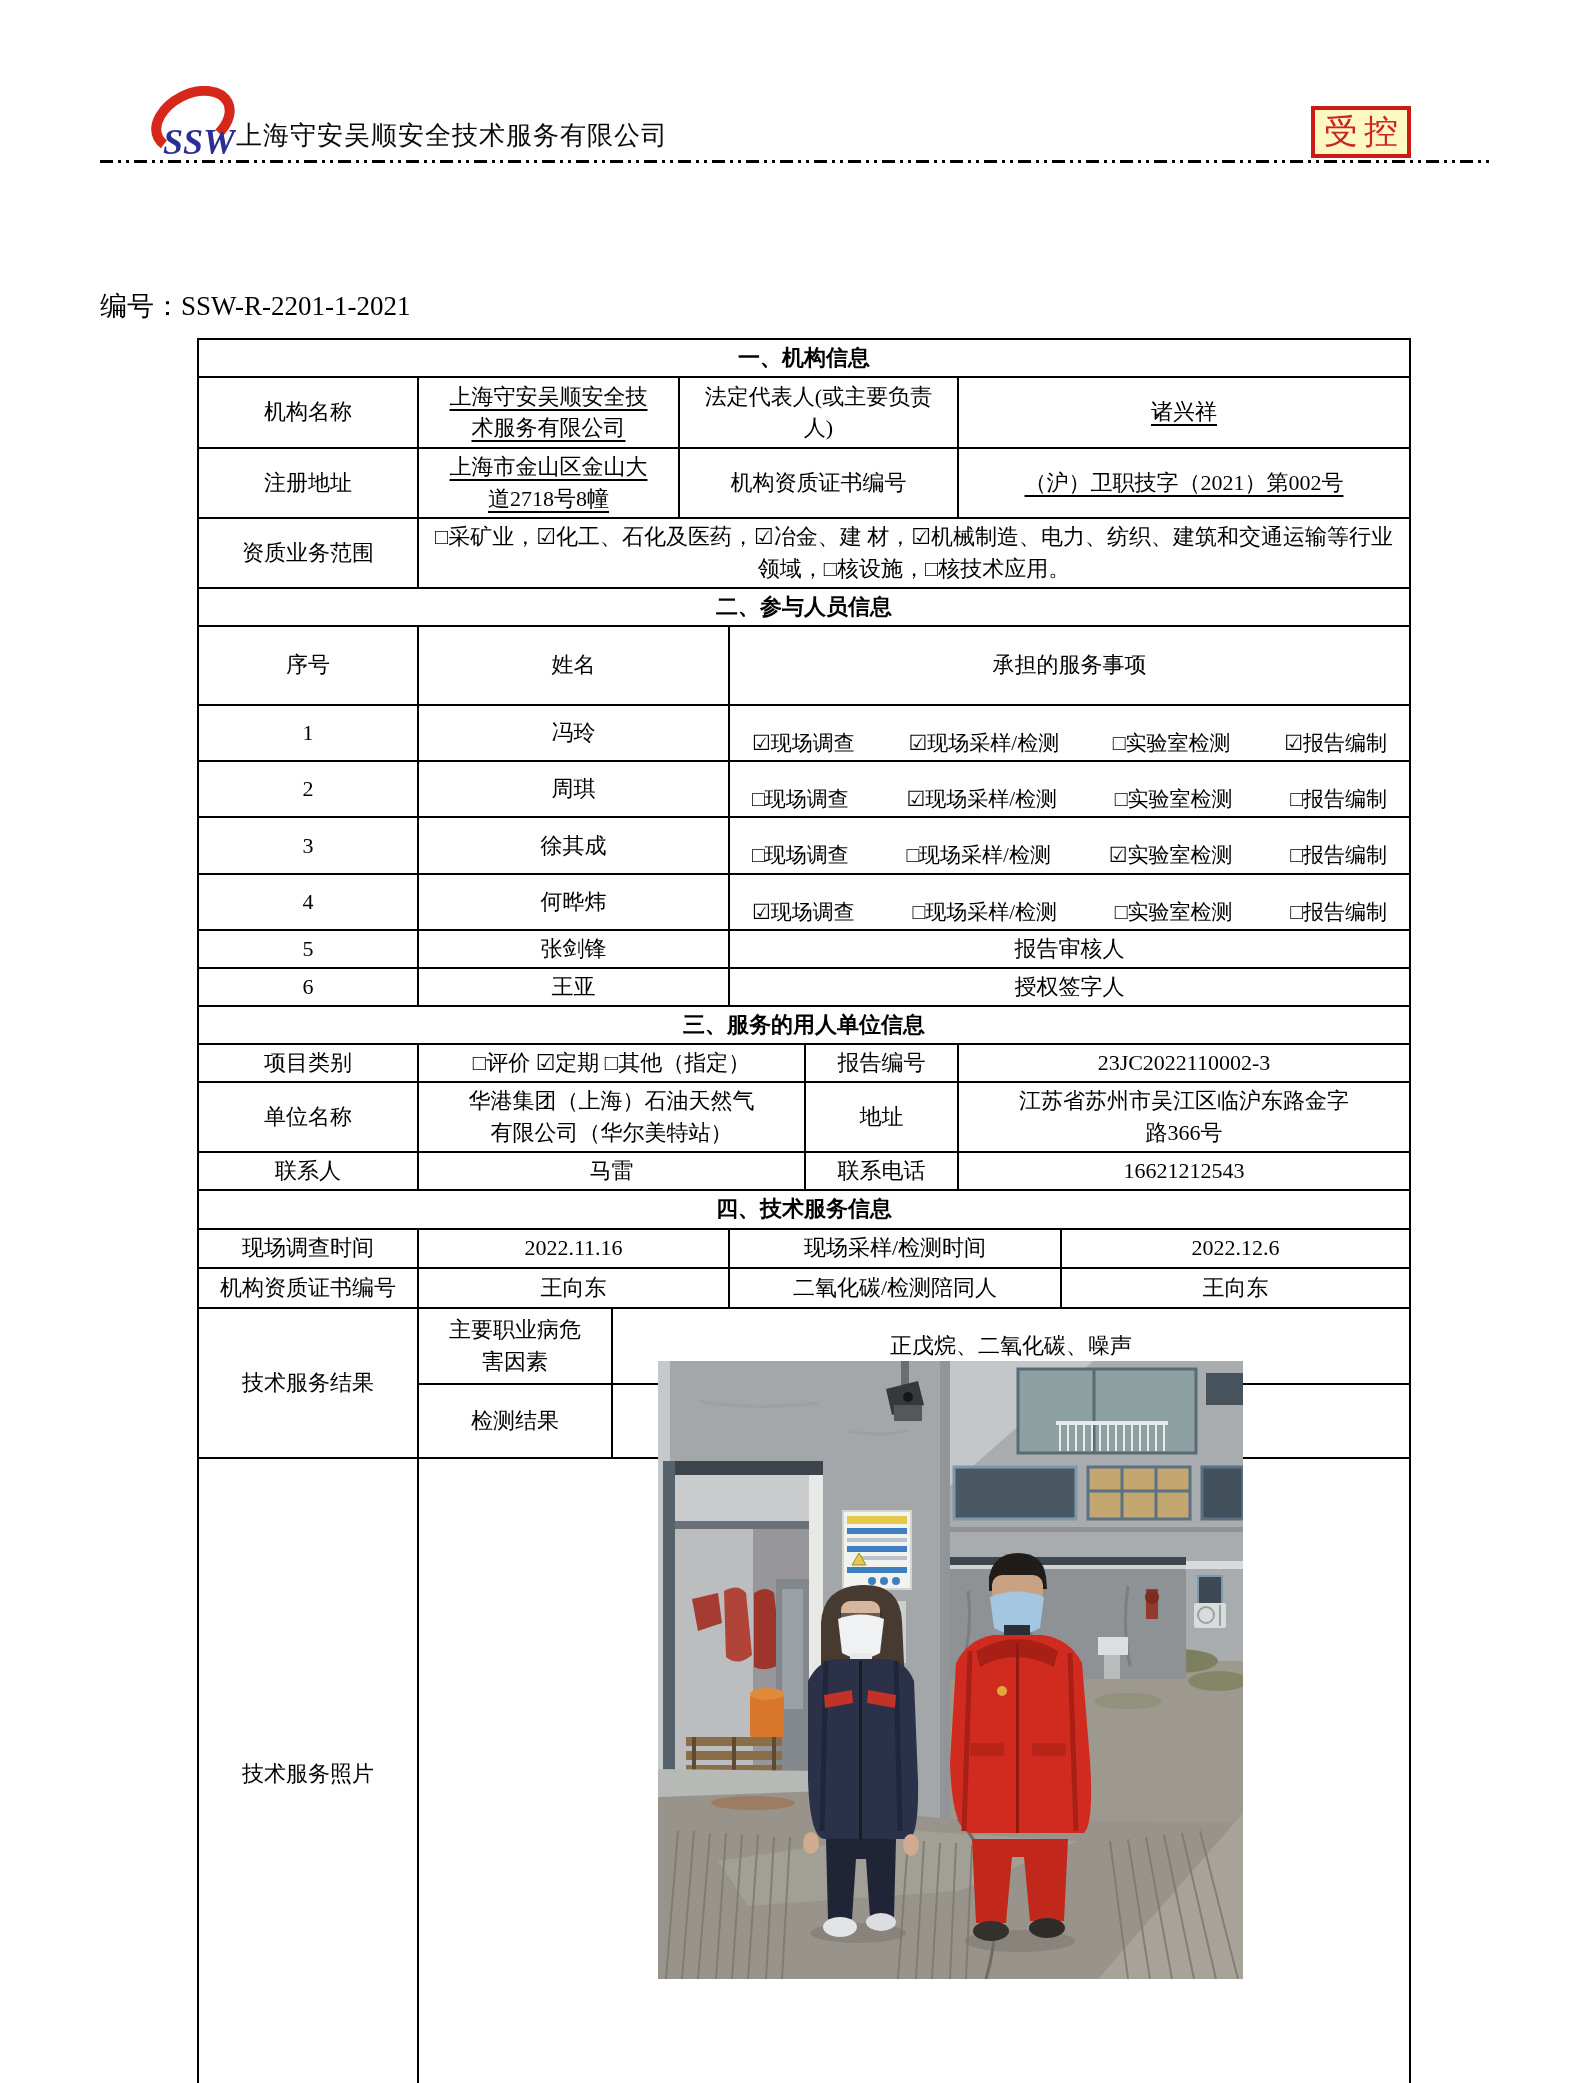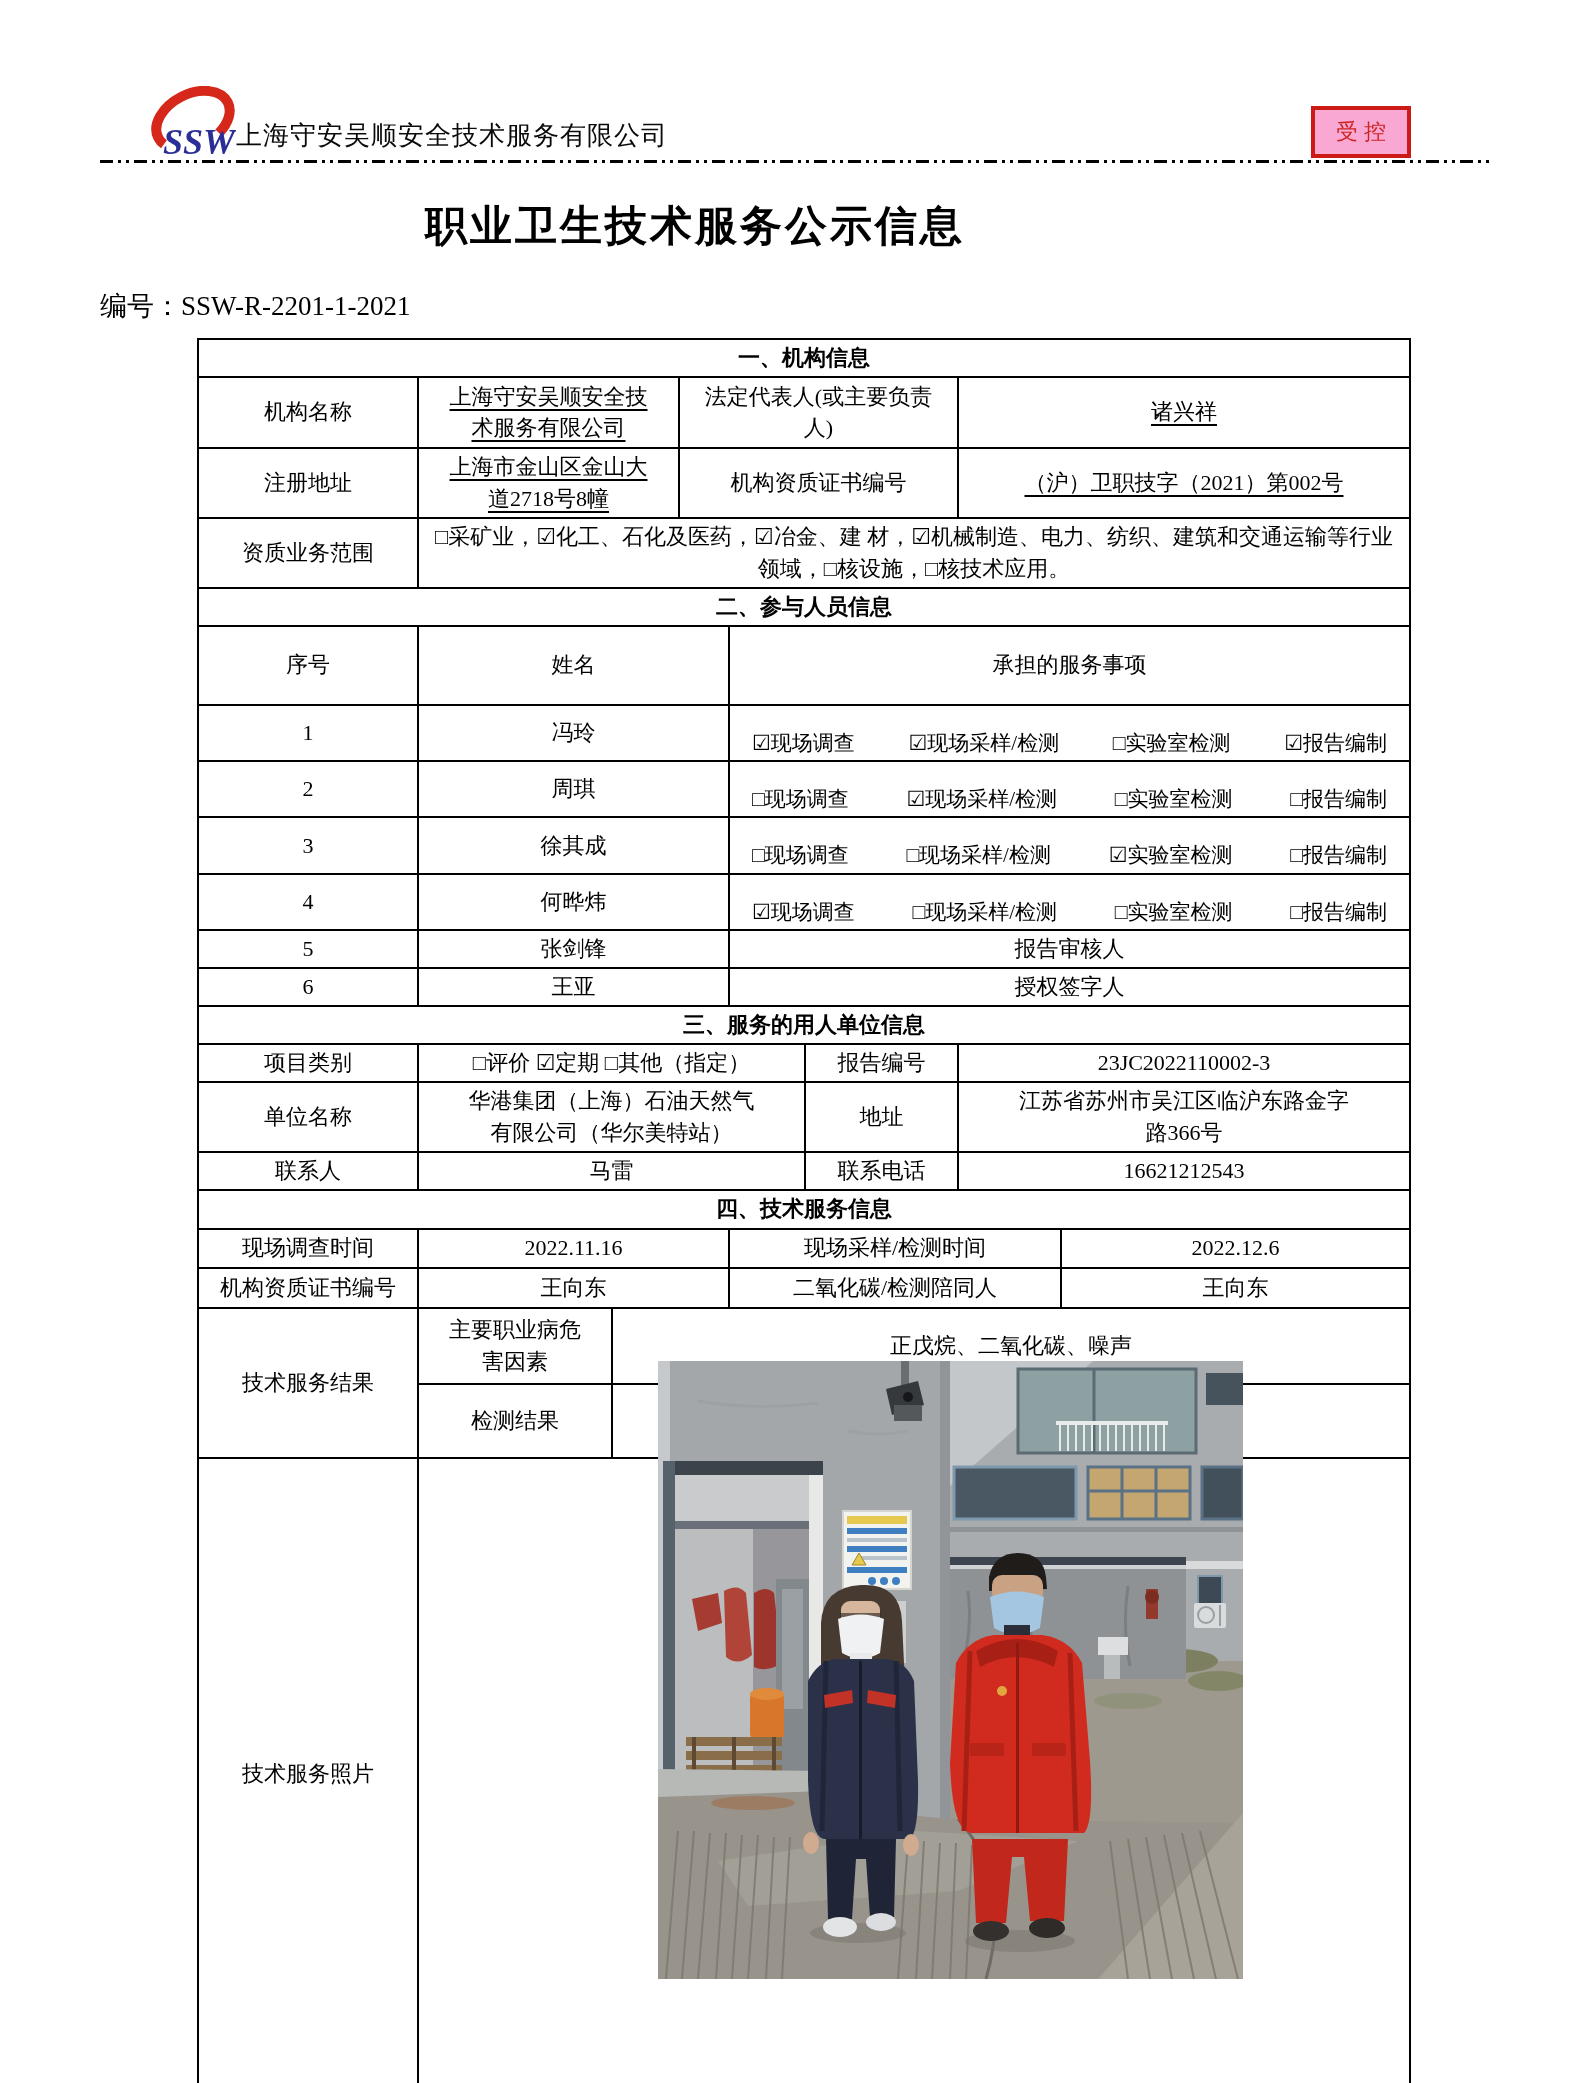--- a/index.html
+++ b/index.html
@@ -11,7 +11,7 @@
   .dashline{position:absolute;left:100px;top:160px;width:1392px;height:3px;
     background:repeating-linear-gradient(90deg,#000 0 13px,transparent 13px 18px,#000 18px 21px,transparent 21px 26px,#000 26px 29px,transparent 29px 34px);}
   .stamp{position:absolute;left:1311px;top:106px;width:100px;height:52px;border:4px solid #cc1a14;
-         background:#f9a8d4;color:#cc2420;font-size:22px;letter-spacing:6px;display:flex;
+         background:#fef9c3;color:#cc2420;font-size:34px;letter-spacing:6px;display:flex;
          align-items:center;justify-content:center;padding-left:6px;box-sizing:border-box;z-index:3;}
   
   .title{position:absolute;left:100px;top:198px;width:1190px;text-align:center;

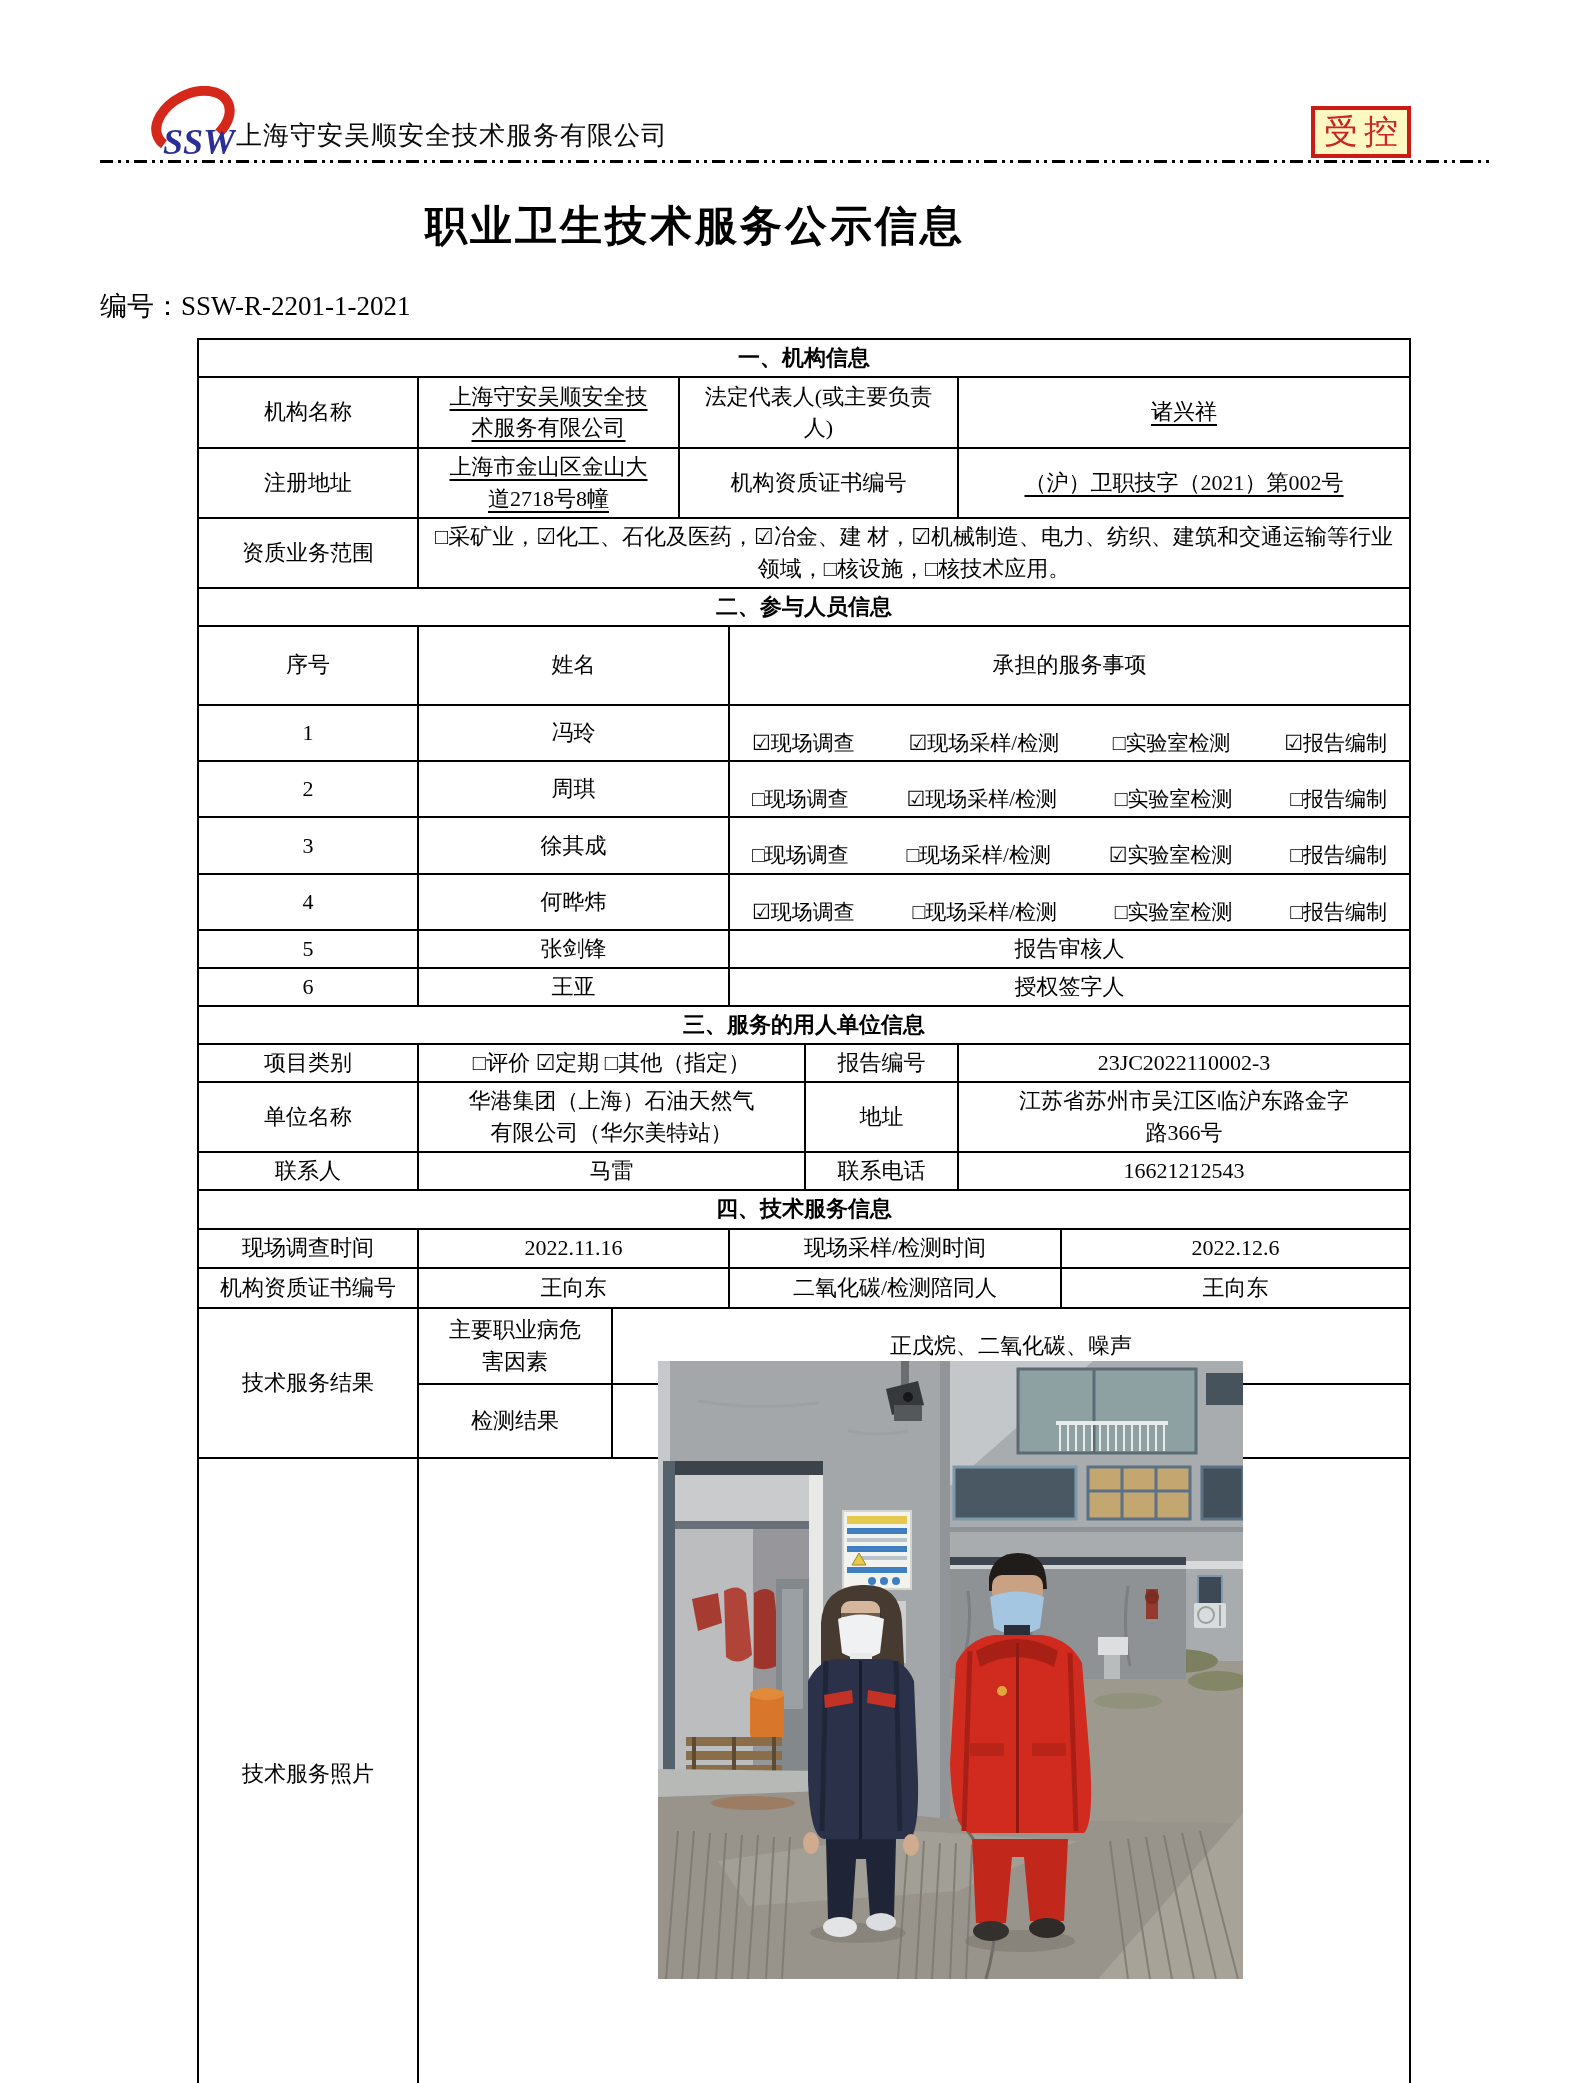--- a/index.html
+++ b/index.html
@@ -49,7 +49,6 @@
   <div class="dashline"></div>
   <div class="stamp">受控</div>
 
-  <div class="title">职业卫生技术服务公示信息</div>
   <div class="docno"><span>编号：</span><span>SSW-R-2201-1-2021</span></div>
 
   <table class="form">

